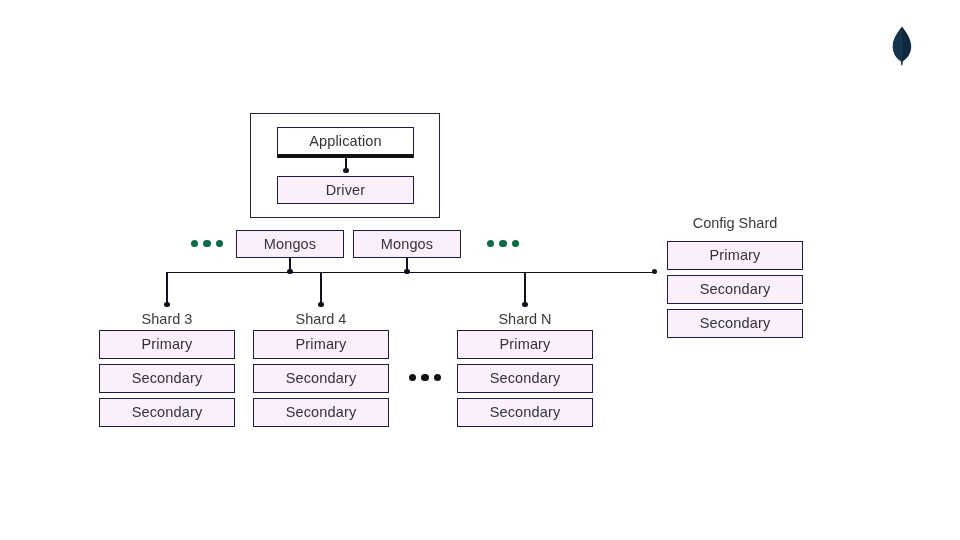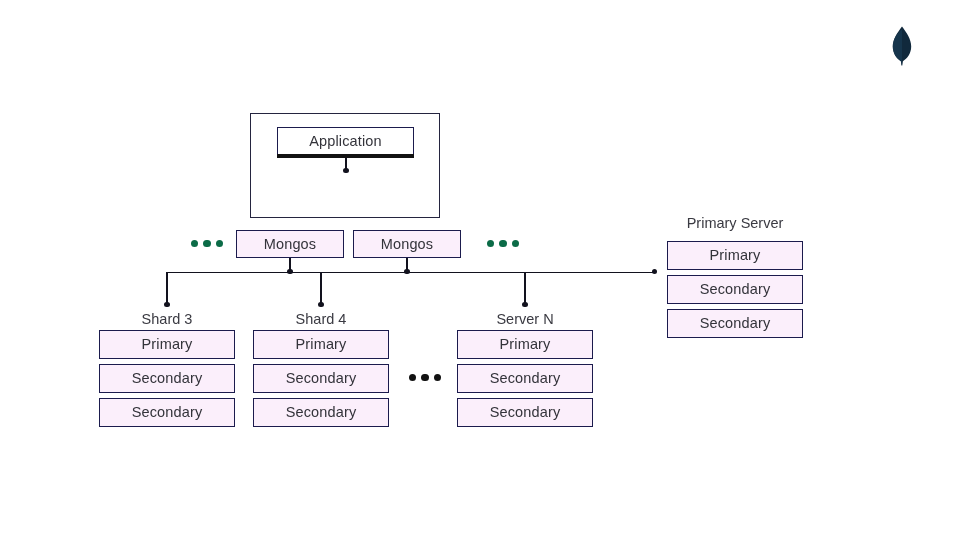--- a/index.html
+++ b/index.html
@@ -126,6 +126,9 @@
   <div class="vline" style="left:345.4px; top:158px; height:14px;"></div>
   <div class="jdot" style="left:343.2px; top:168px;"></div>
 
+  <div class="node box-pink" style="left:277px; top:176px; width:137px; height:28px;">
+    <span>Driver</span>
+  </div>
 
   <div class="ellipsis green" style="left:191px; top:240px;">
     <i></i>

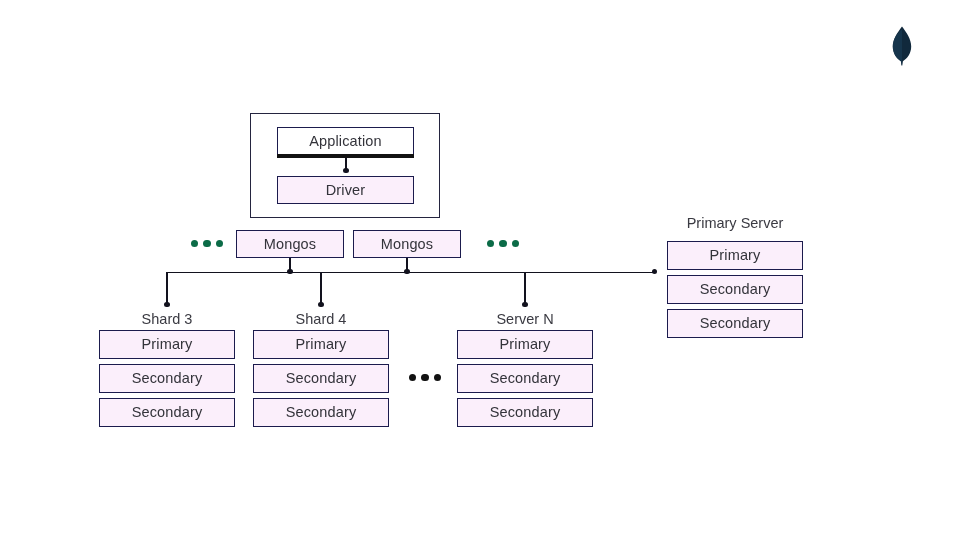--- a/index.html
+++ b/index.html
@@ -168,7 +168,7 @@
   <div class="vline" style="left:524.4px; top:271.5px; height:33px;"></div>
   <div class="jdot" style="left:522.2px; top:302px;"></div>
 
-  <div class="caption" style="left:667px; top:216px; width:136px;">Primary Server</div>
+  <div class="caption" style="left:667px; top:216px; width:136px;">Config Shard</div>
 
   <div class="node box-pink" style="left:667px; top:241px; width:136px; height:29px;">
     <span>Primary</span>

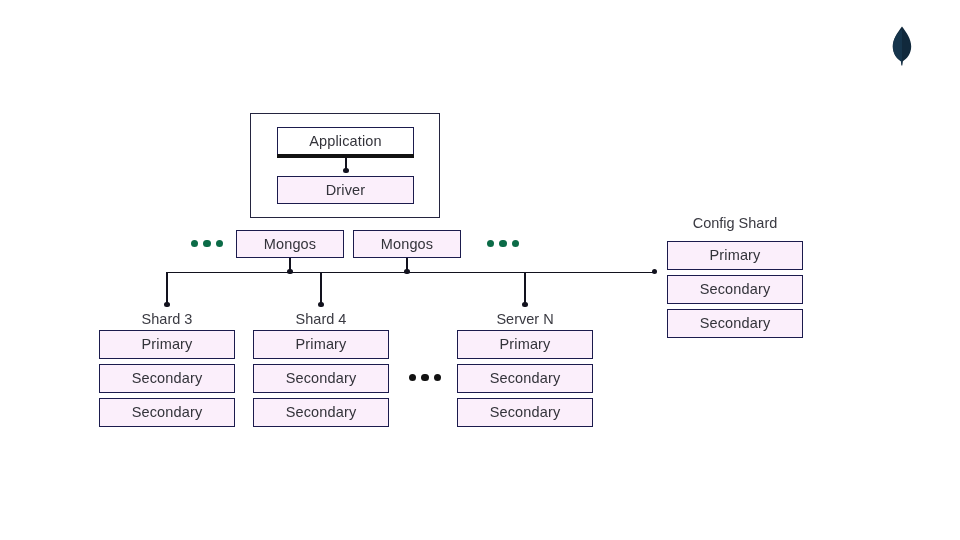--- a/index.html
+++ b/index.html
@@ -210,7 +210,7 @@
       <i></i>
   </div>
 
-  <div class="caption" style="left:457px; top:312px; width:136px;">Server N</div>
+  <div class="caption" style="left:457px; top:312px; width:136px;">Shard N</div>
 
   <div class="node box-pink" style="left:457px; top:330px; width:136px; height:29px;">
     <span>Primary</span>

